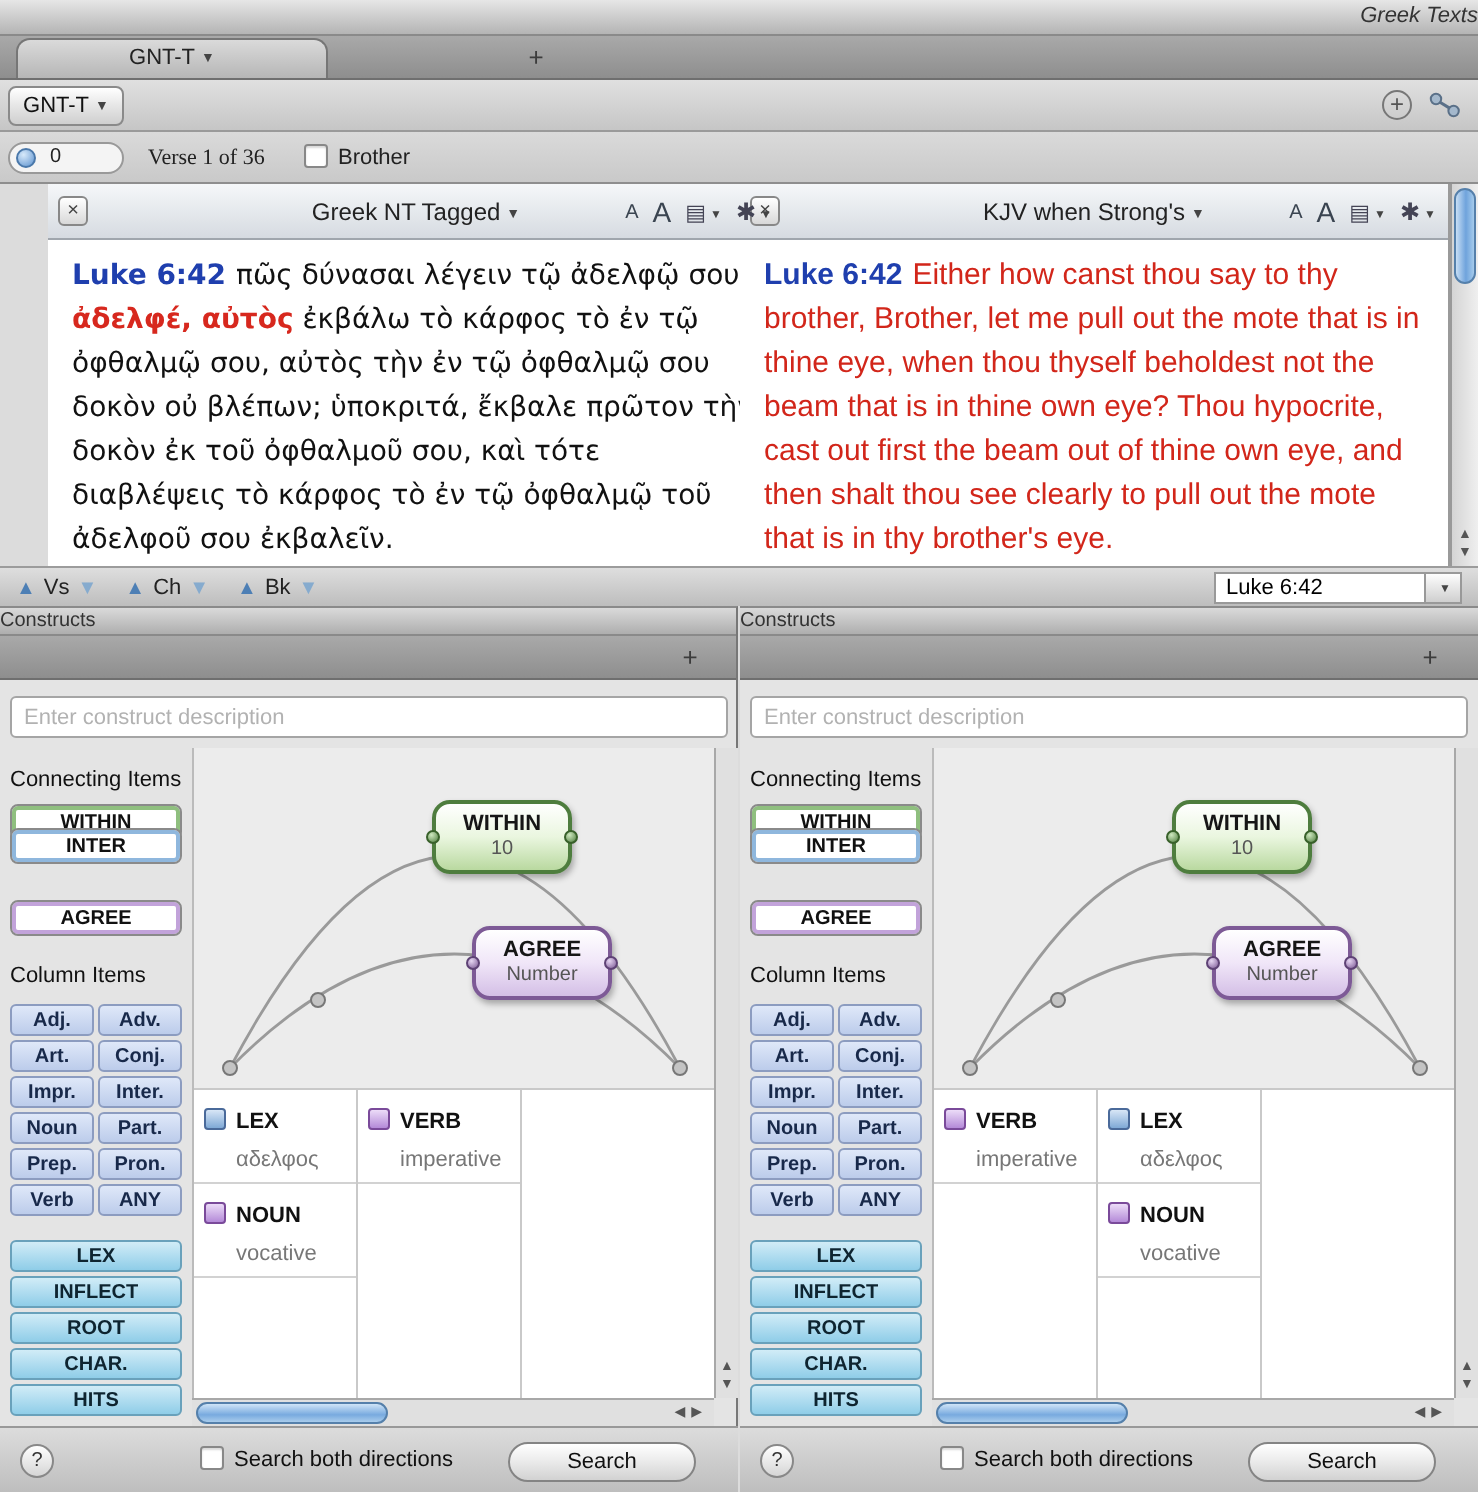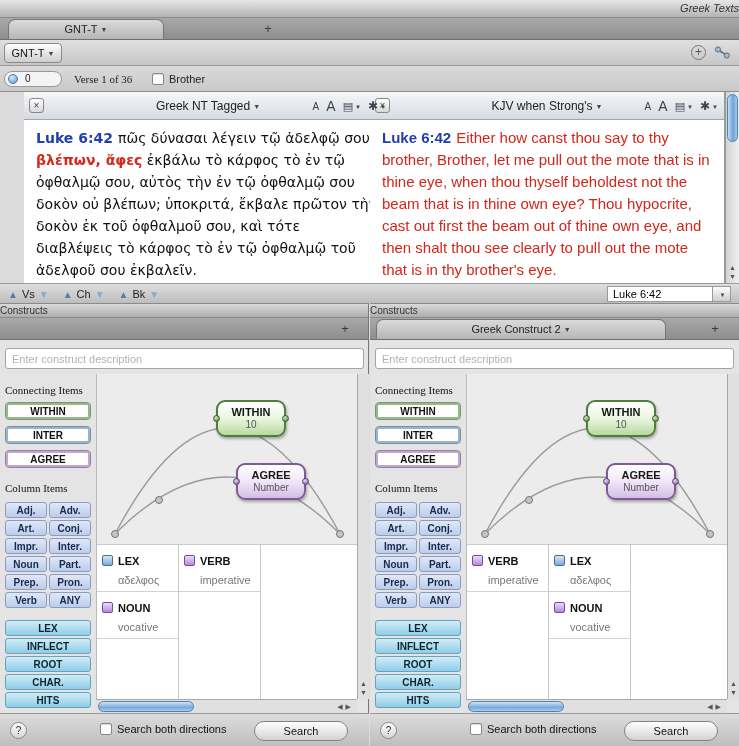--- a/index.html
+++ b/index.html
@@ -179,7 +179,7 @@
         </div>
       </div>
       <div class="pane-body greek">
-        <span class="ref">Luke 6:42</span><span>πῶς δύνασαι λέγειν τῷ ἀδελφῷ σου· </span><span class="hl">βλέπων, ἄφες</span><span> ἐκβάλω τὸ κάρφος τὸ ἐν τῷ ὀφθαλμῷ σου, αὐτὸς τὴν ἐν τῷ ὀφθαλμῷ σου δοκὸν οὐ βλέπων; ὑποκριτά, ἔκβαλε πρῶτον τὴν δοκὸν ἐκ τοῦ ὀφθαλμοῦ σου, καὶ τότε διαβλέψεις τὸ κάρφος τὸ ἐν τῷ ὀφθαλμῷ τοῦ ἀδελφοῦ σου ἐκβαλεῖν.</span>
+        <span class="ref">Luke 6:42</span><span>πῶς δύνασαι λέγειν τῷ ἀδελφῷ σου· </span><span class="hl">ἀδελφέ, αὐτὸς</span><span> ἐκβάλω τὸ κάρφος τὸ ἐν τῷ ὀφθαλμῷ σου, αὐτὸς τὴν ἐν τῷ ὀφθαλμῷ σου δοκὸν οὐ βλέπων; ὑποκριτά, ἔκβαλε πρῶτον τὴν δοκὸν ἐκ τοῦ ὀφθαλμοῦ σου, καὶ τότε διαβλέψεις τὸ κάρφος τὸ ἐν τῷ ὀφθαλμῷ τοῦ ἀδελφοῦ σου ἐκβαλεῖν.</span>
       </div>
     </div>
 

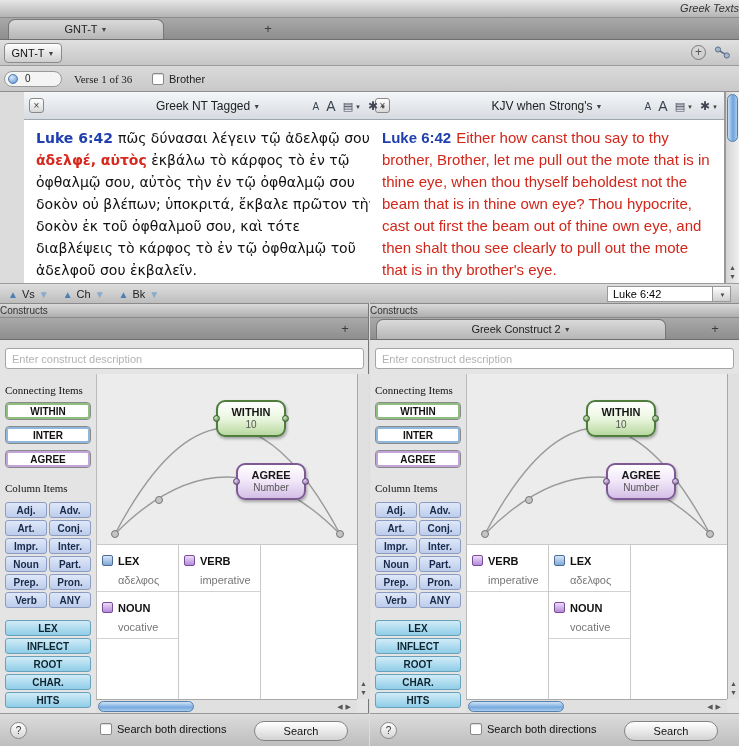--- a/index.html
+++ b/index.html
@@ -318,9 +318,6 @@
   <div class="construct cright">
     <div class="c-titlebar">Constructs</div>
     <div class="c-tabstrip">
-      <div class="c-tab">
-        <span>Greek Construct 2</span><span class="caret"></span>
-      </div>
       <div class="c-addtab">+</div>
     </div>
     <input class="c-desc" placeholder="Enter construct description" style="">

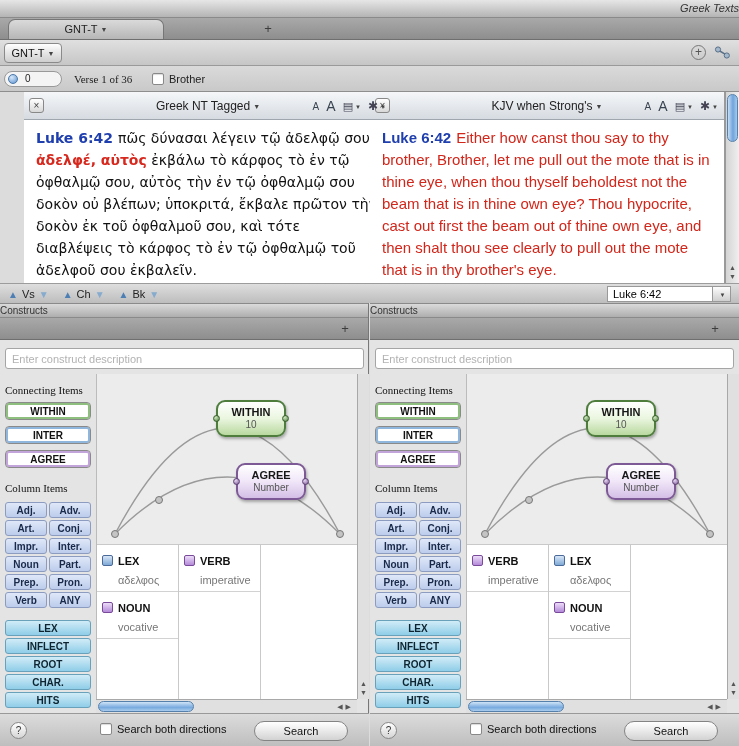--- a/index.html
+++ b/index.html
@@ -84,7 +84,7 @@
 
   .c-main { position:absolute; left:0; top:70px; width:369px; height:325px; }
   .c-sidebar { position:absolute; left:0; top:0; width:96px; height:325px; }
-  .c-label { position:absolute; left:5px; font-size:11px; color:#111;font-family:Liberation Serif, serif; }
+  .c-label { position:absolute; left:5px; font-size:11px; color:#111; }
   .conn { position:absolute; left:5px; width:86px; height:18px; border-radius:4px; border:1px solid #8a8a8a; background:#fff; font-weight:bold; font-size:10px; text-align:center; line-height:15px; color:#111; font-family:inherit; }
   .conn.within { top:28px; box-shadow:inset 0 0 0 2px #8fbf7f; }
   .conn.inter  { top:52px; box-shadow:inset 0 0 0 2px #8fb7dd; }

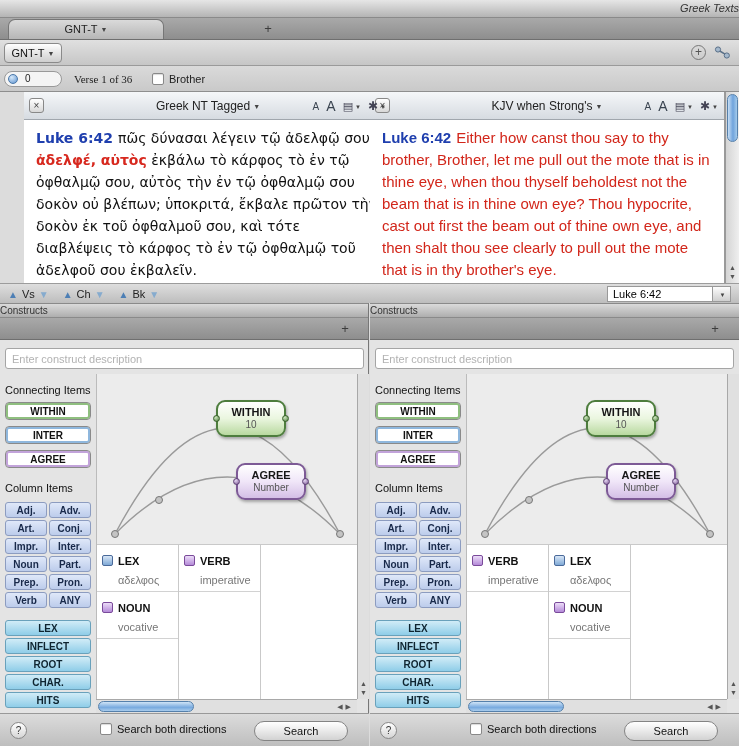--- a/index.html
+++ b/index.html
@@ -87,7 +87,7 @@
   .c-label { position:absolute; left:5px; font-size:11px; color:#111; }
   .conn { position:absolute; left:5px; width:86px; height:18px; border-radius:4px; border:1px solid #8a8a8a; background:#fff; font-weight:bold; font-size:10px; text-align:center; line-height:15px; color:#111; font-family:inherit; }
   .conn.within { top:28px; box-shadow:inset 0 0 0 2px #8fbf7f; }
-  .conn.inter  { top:52px; box-shadow:inset 0 0 0 2px #8fb7dd; }
+  .conn.inter  { top:40px; box-shadow:inset 0 0 0 2px #8fb7dd; }
   .conn.agree  { top:76px; box-shadow:inset 0 0 0 2px #c2a3da; }
   .gi { position:absolute; width:42px; height:16px; background:linear-gradient(#dfe8f9,#bccceb); border:1px solid #8c9cc0; border-radius:3px; font-size:10px; font-weight:bold; color:#18294a; line-height:13px; text-align:center; font-family:inherit; }
   .ai { position:absolute; left:5px; width:86px; height:16px; background:linear-gradient(#d1ecf7,#8fcde8); border:1px solid #69a1bb; border-radius:3px; font-size:10px; font-weight:bold; color:#0e2430; line-height:13px; text-align:center; font-family:inherit; }

